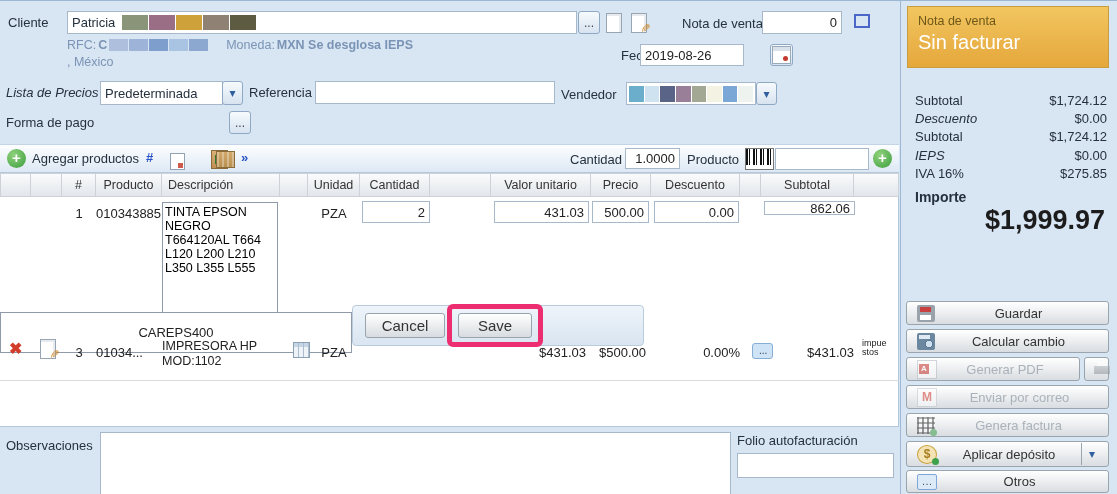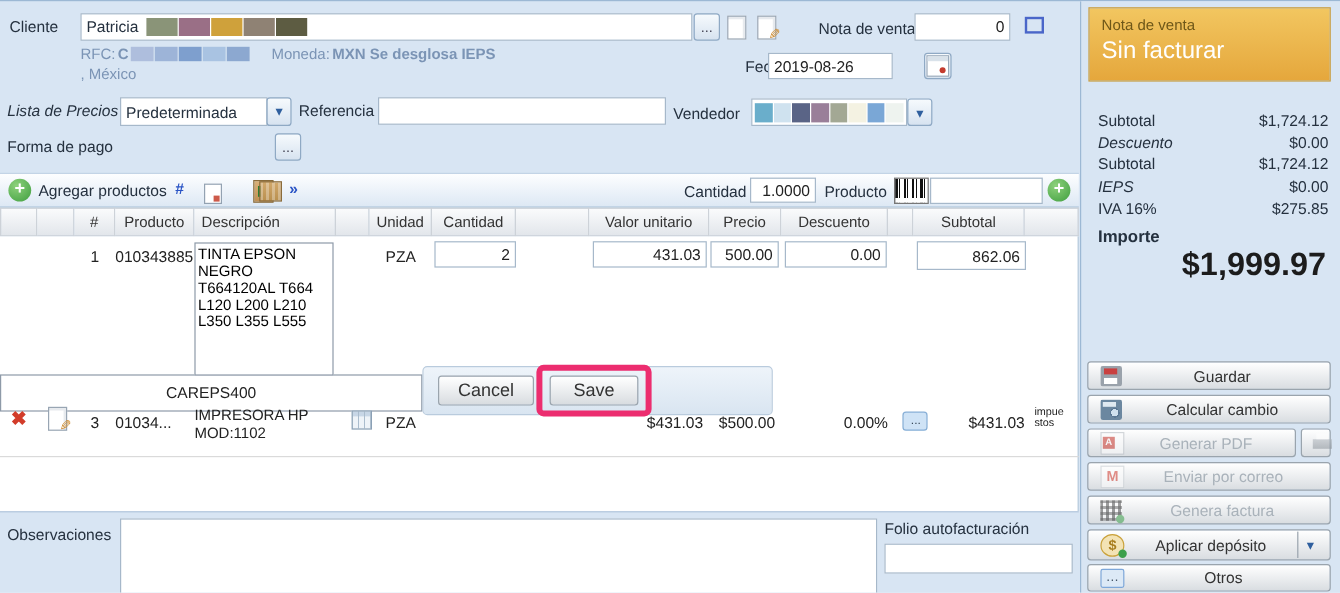--- a/index.html
+++ b/index.html
@@ -221,7 +221,7 @@
     <input class="inp" style="left: 494px; top: 4px; width: 95px; height: 22px; text-align: right;" value="431.03">
     <input class="inp" style="left: 592px; top: 4px; width: 57px; height: 22px; text-align: right;" value="500.00">
     <input class="inp" style="left: 654px; top: 4px; width: 85px; height: 22px; text-align: right;" value="0.00">
-    <input class="inp" style="left: 764px; top: 4px; width: 91px; height: 24px; text-align: right;" value="862.06">
+    <input class="inp" style="left: 764px; top: 4px; width: 91px; height: 14px; text-align: right;" value="862.06">
 
     
     <input class="inp" style="left: 0px; top: 115px; width: 352px; height: 31px; text-align: center; border-color: rgb(142, 154, 168);" value="CAREPS400">

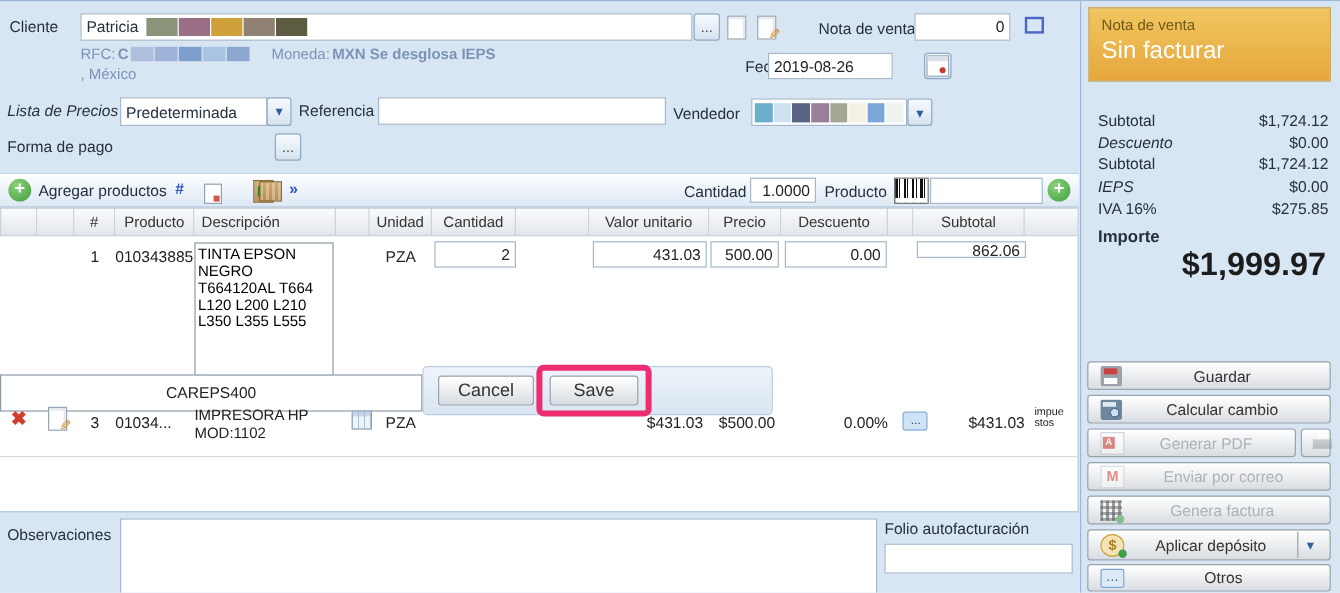--- a/index.html
+++ b/index.html
@@ -224,7 +224,7 @@
     <input class="inp" style="left: 764px; top: 4px; width: 91px; height: 14px; text-align: right;" value="862.06">
 
     
-    <input class="inp" style="left: 0px; top: 115px; width: 352px; height: 31px; text-align: center; border-color: rgb(142, 154, 168);" value="CAREPS400">
+    <input class="inp" style="left: 0px; top: 115px; width: 352px; height: 41px; text-align: center; border-color: rgb(142, 154, 168);" value="CAREPS400">
     <div class="abs" style="left:352px;top:108px;width:292px;height:41px;background:linear-gradient(#eef4fa,#d9e5f1);border:1px solid #b9cbdd;border-radius:4px;box-sizing:border-box;"></div>
     <button class="gray-btn" style="left:365px;top:116px;width:80px;height:25px;">Cancel</button>
     <button class="gray-btn" style="left:458px;top:116px;width:74px;height:25px;">Save</button>

